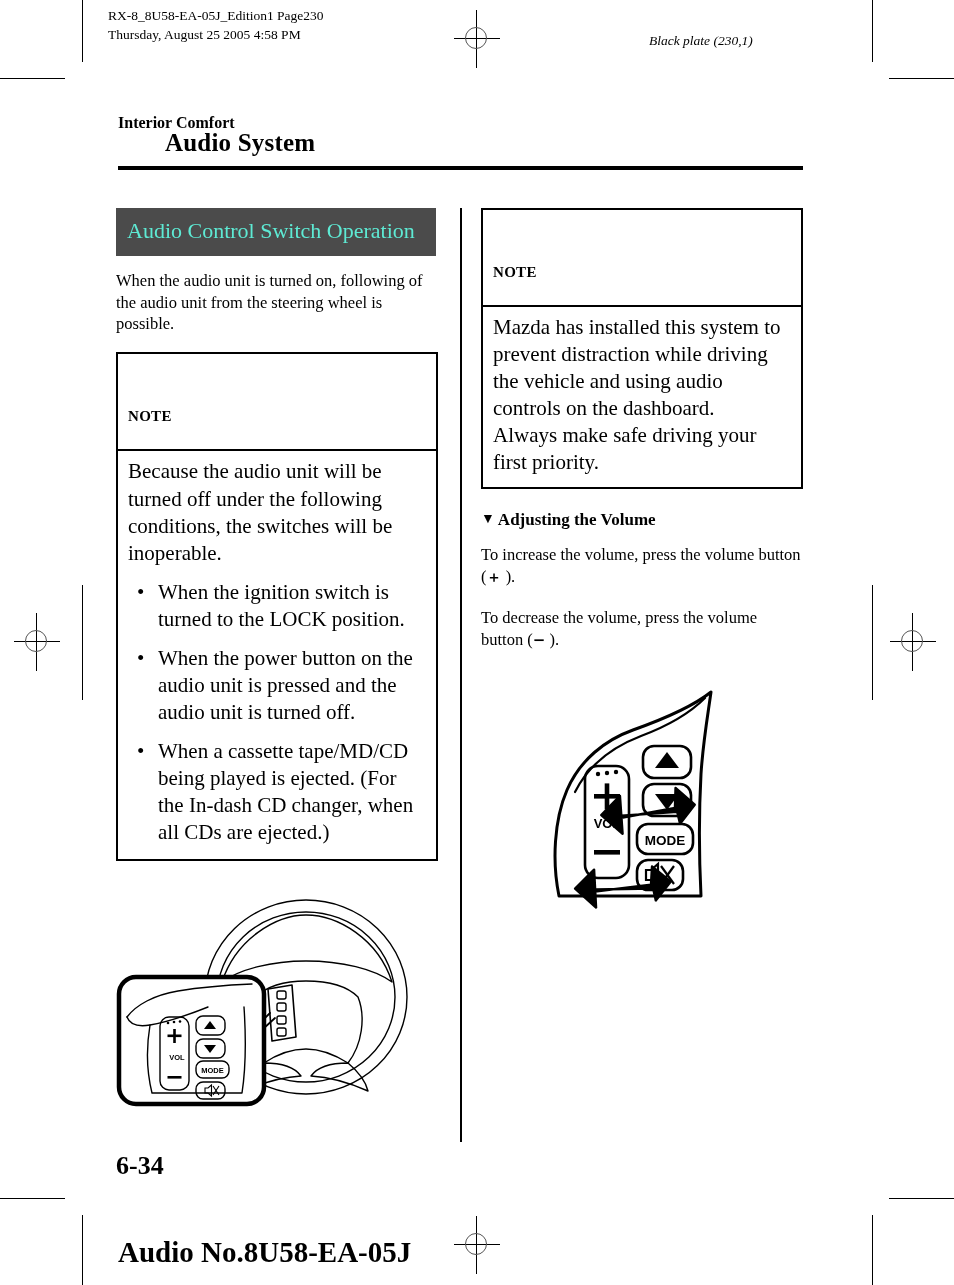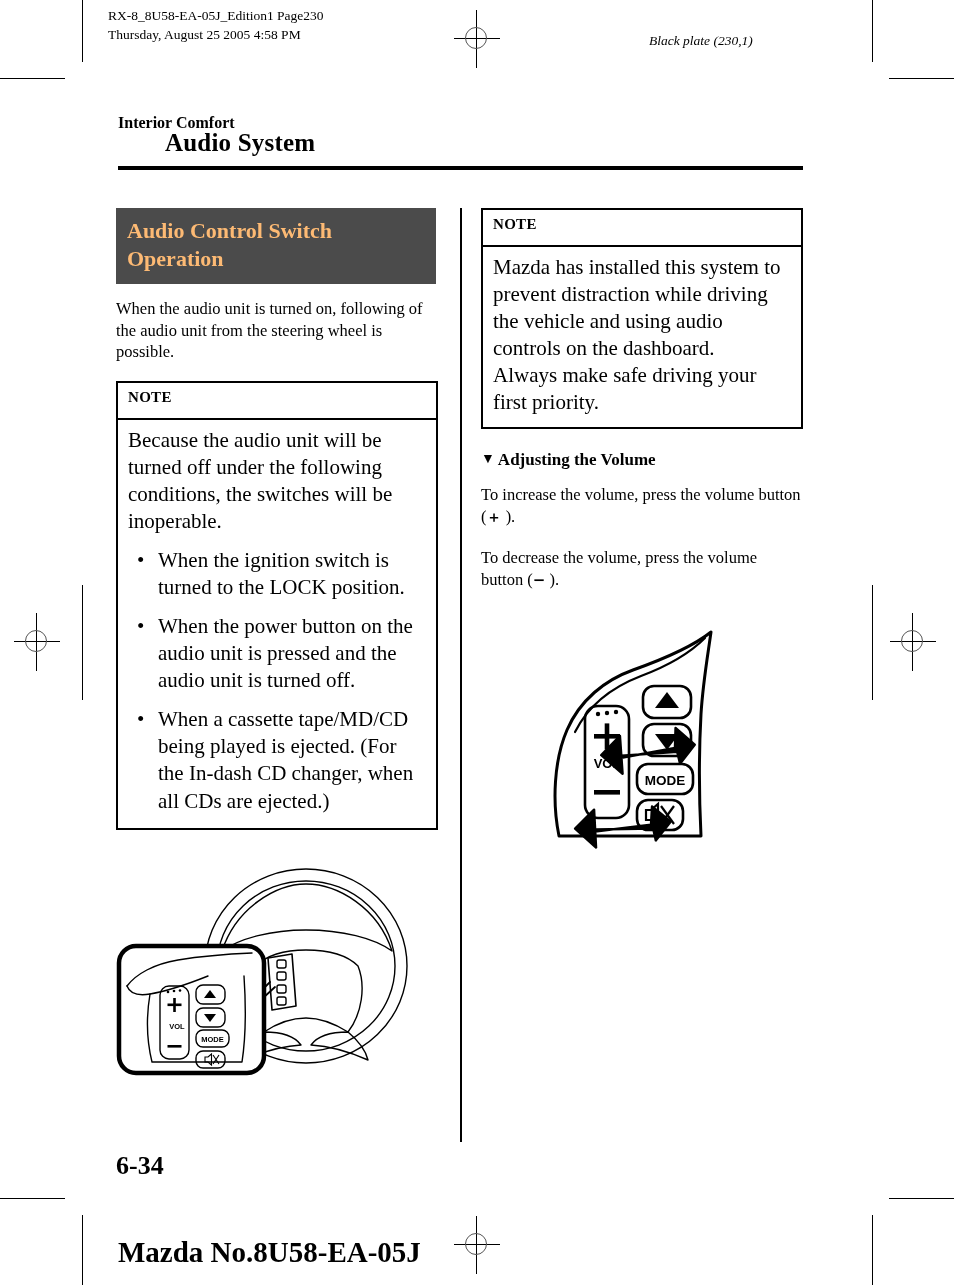--- a/index.html
+++ b/index.html
@@ -110,9 +110,9 @@
   
   #banner {
     background: #4b4b4b;
-    color: #fdba74;
+    color: #5eead4;
     font-size: 22px;
-    font-weight: bold;
+    font-weight: normal;
     line-height: 1.28;
     padding: 9px 11px 11px 11px;
     box-sizing: border-box;

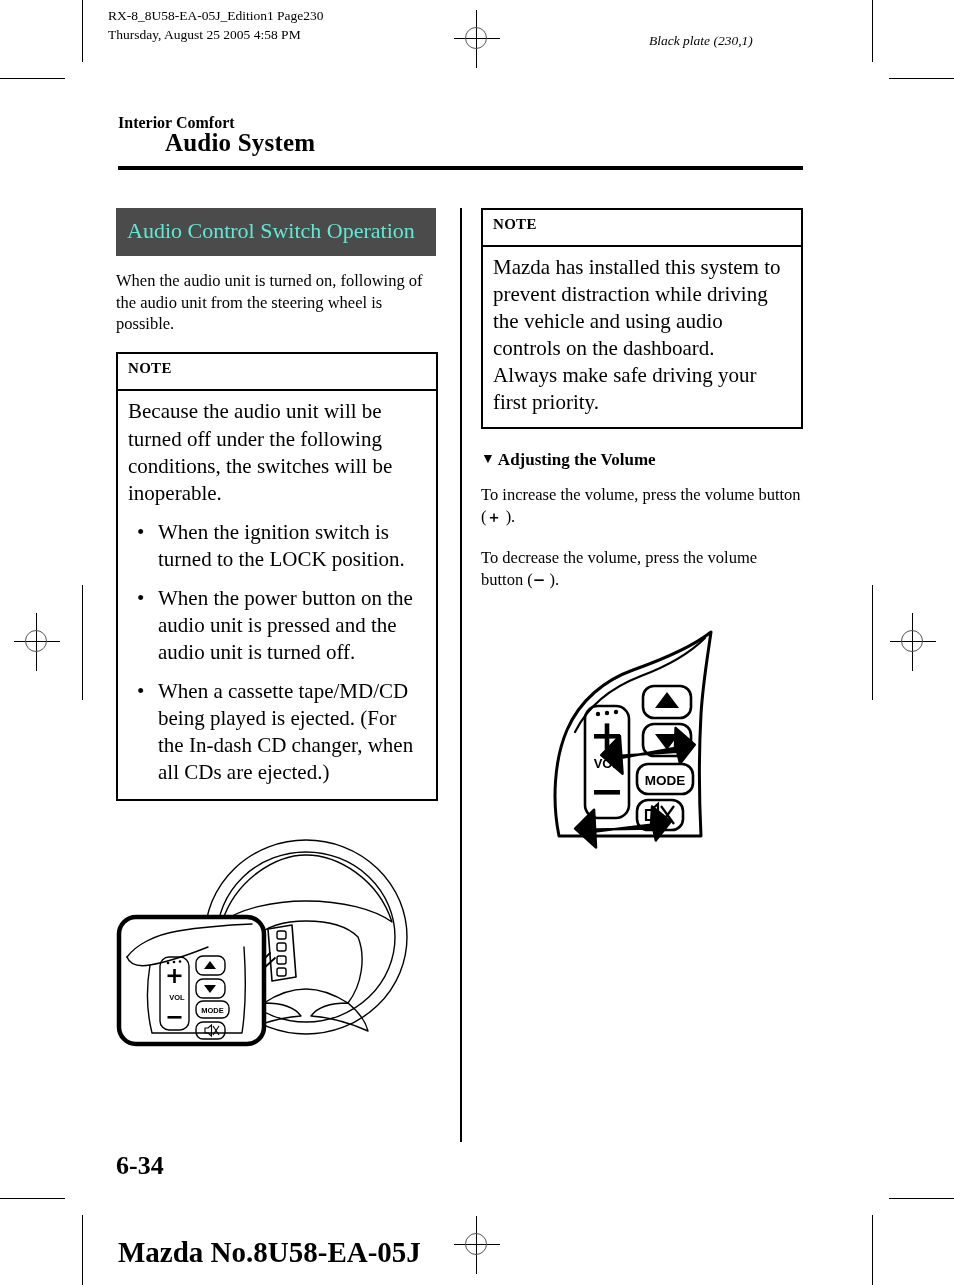--- a/index.html
+++ b/index.html
@@ -137,8 +137,9 @@
     border-bottom: 2px solid #000;
     font-size: 15px;
     font-weight: bold;
-    padding: 6px 10px 12px 10px;
+    padding: 6px 10px 24px 10px;
     letter-spacing: 0.3px;
+    margin-top: 48px;
   }
   .notebox .note-body {
     padding: 7px 10px 11px 10px;

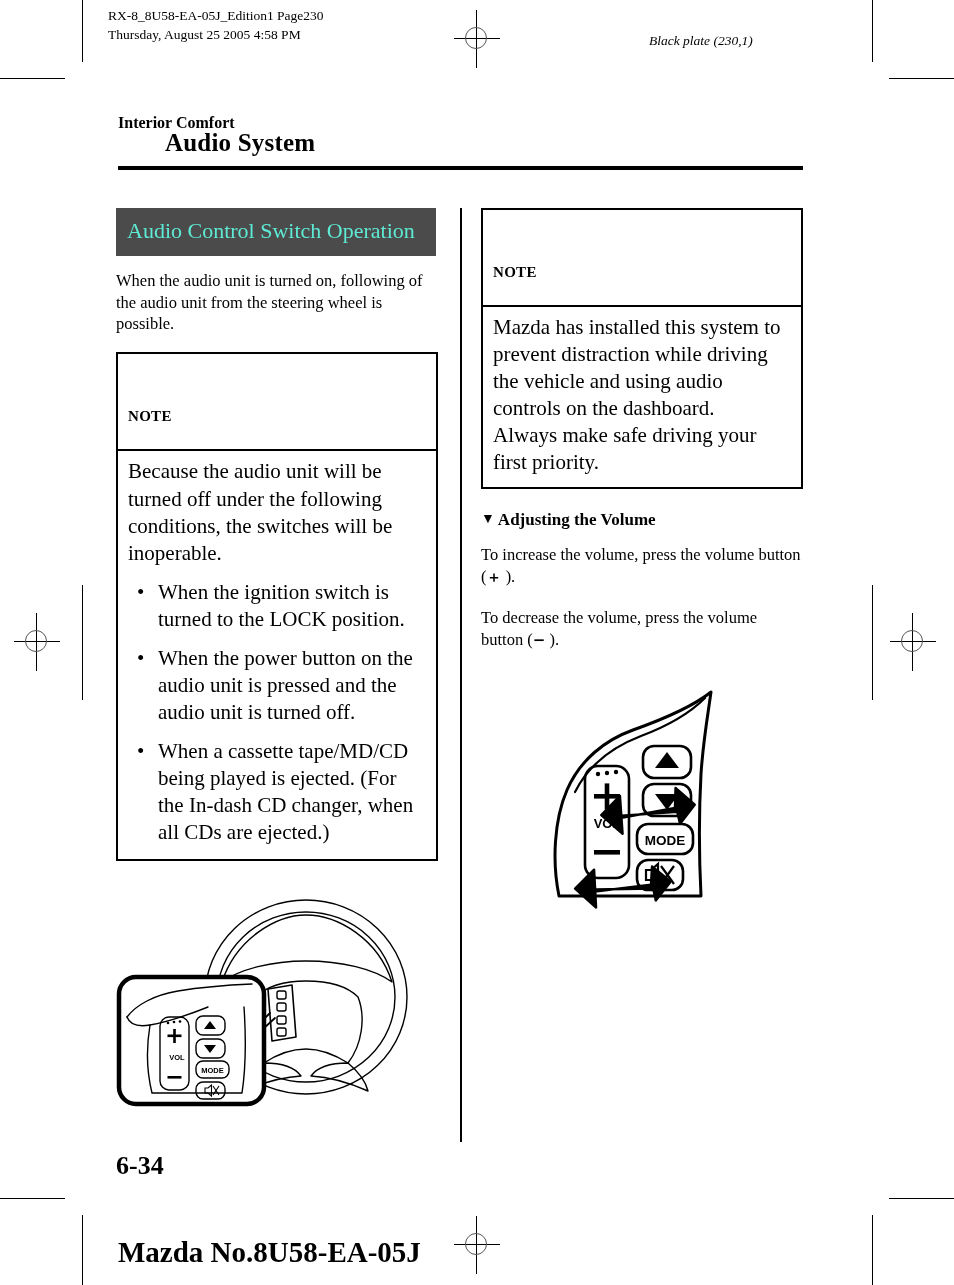--- a/index.html
+++ b/index.html
@@ -408,7 +408,7 @@
   </div>
 
   <div id="page-number">6-34</div>
-  <div id="form-no">Mazda No.8U58-EA-05J</div>
+  <div id="form-no">Audio No.8U58-EA-05J</div>
 
 </div>
 

